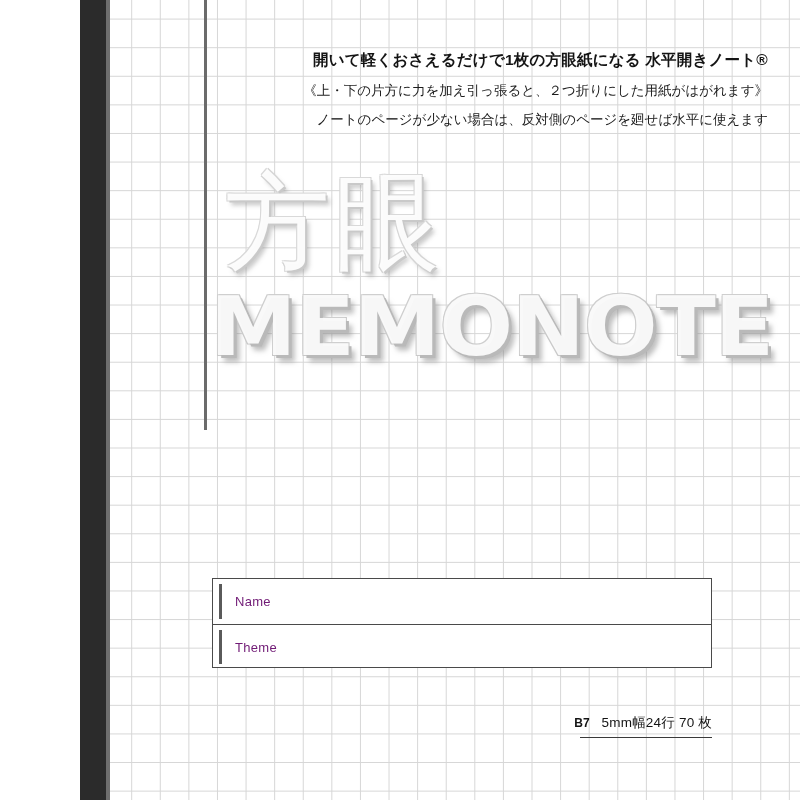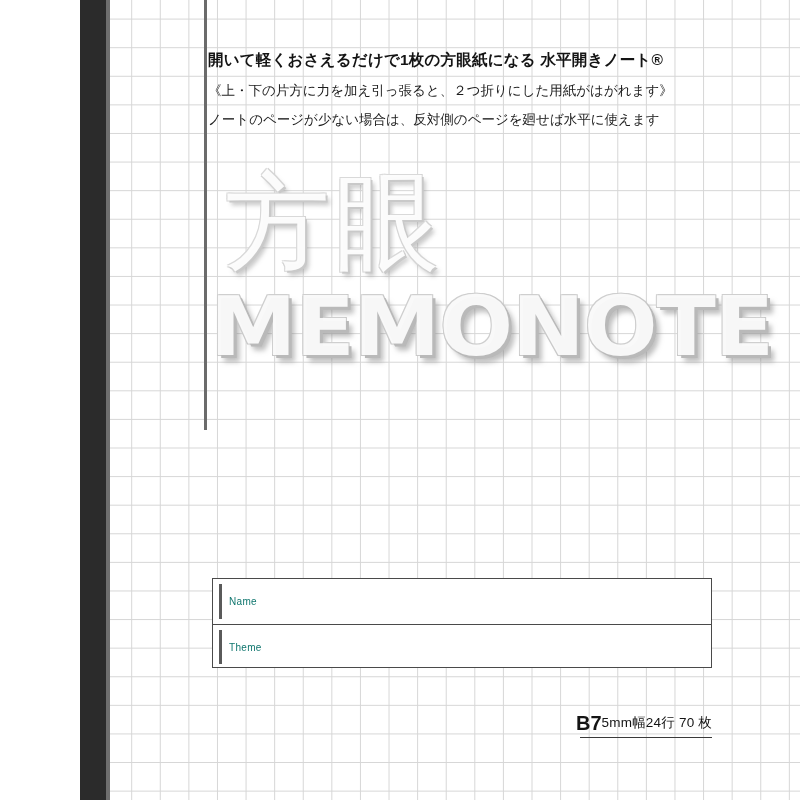--- a/index.html
+++ b/index.html
@@ -28,6 +28,7 @@
     height: 800px;
     background: #ffffff;
     overflow: hidden;
+    text-align: right;
   }
 
   

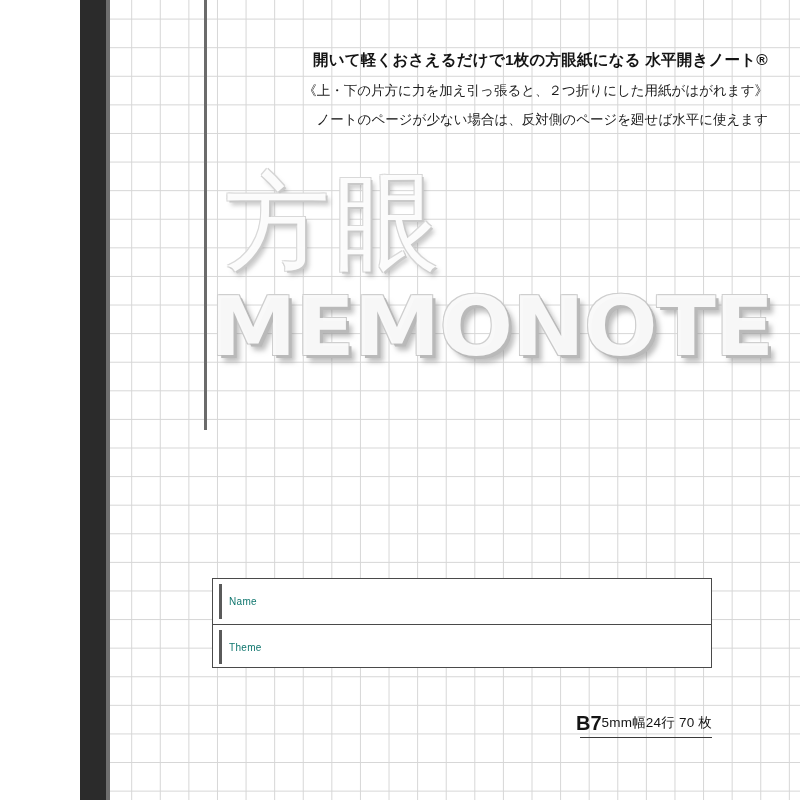--- a/index.html
+++ b/index.html
@@ -179,9 +179,9 @@
     background: #5a5a5a;
   }
   .nt-label {
-    margin-left: 16px;
-    font-size: 10px;
-    color: #0f766e;
+    margin-left: 22px;
+    font-size: 13px;
+    color: #701a75;
     letter-spacing: 0.3px;
   }
 

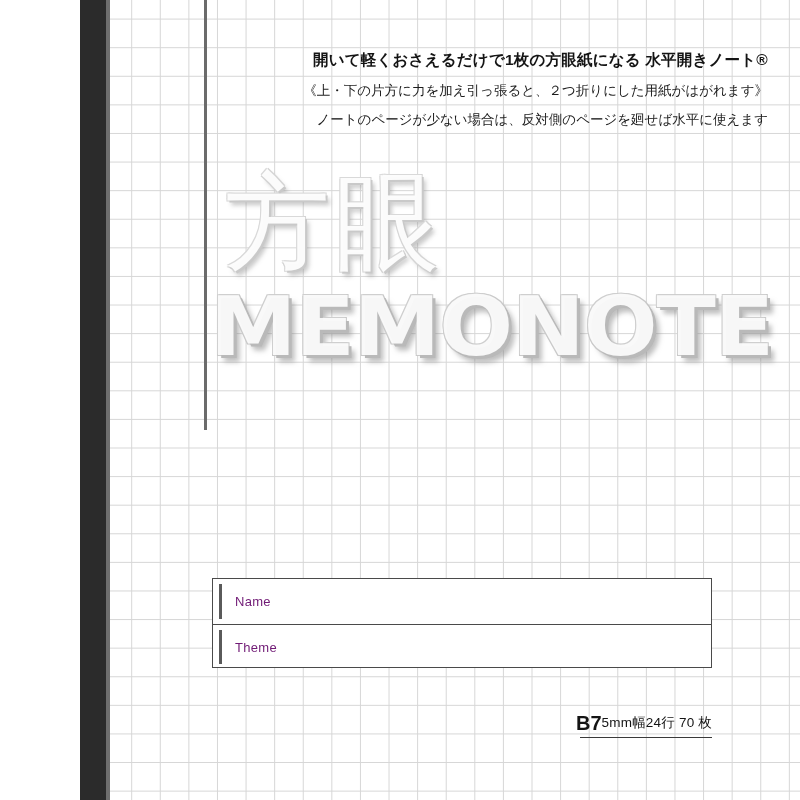--- a/index.html
+++ b/index.html
@@ -205,9 +205,10 @@
     background: #3a3a3a;
   }
   .spec-size {
-    font-size: 20px;
+    font-size: 12px;
     font-weight: bold;
     color: #141414;
+    margin-right: 12px;
   }
   .spec-detail {
     font-size: 13.5px;

